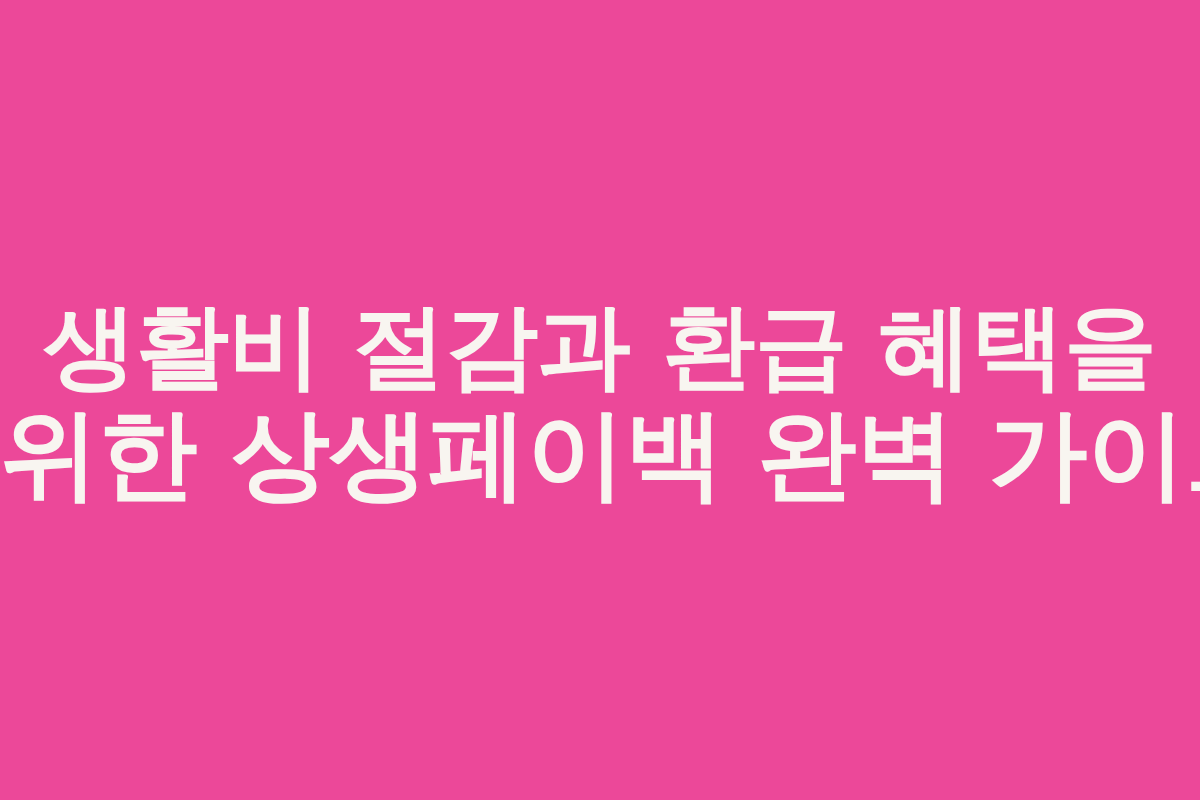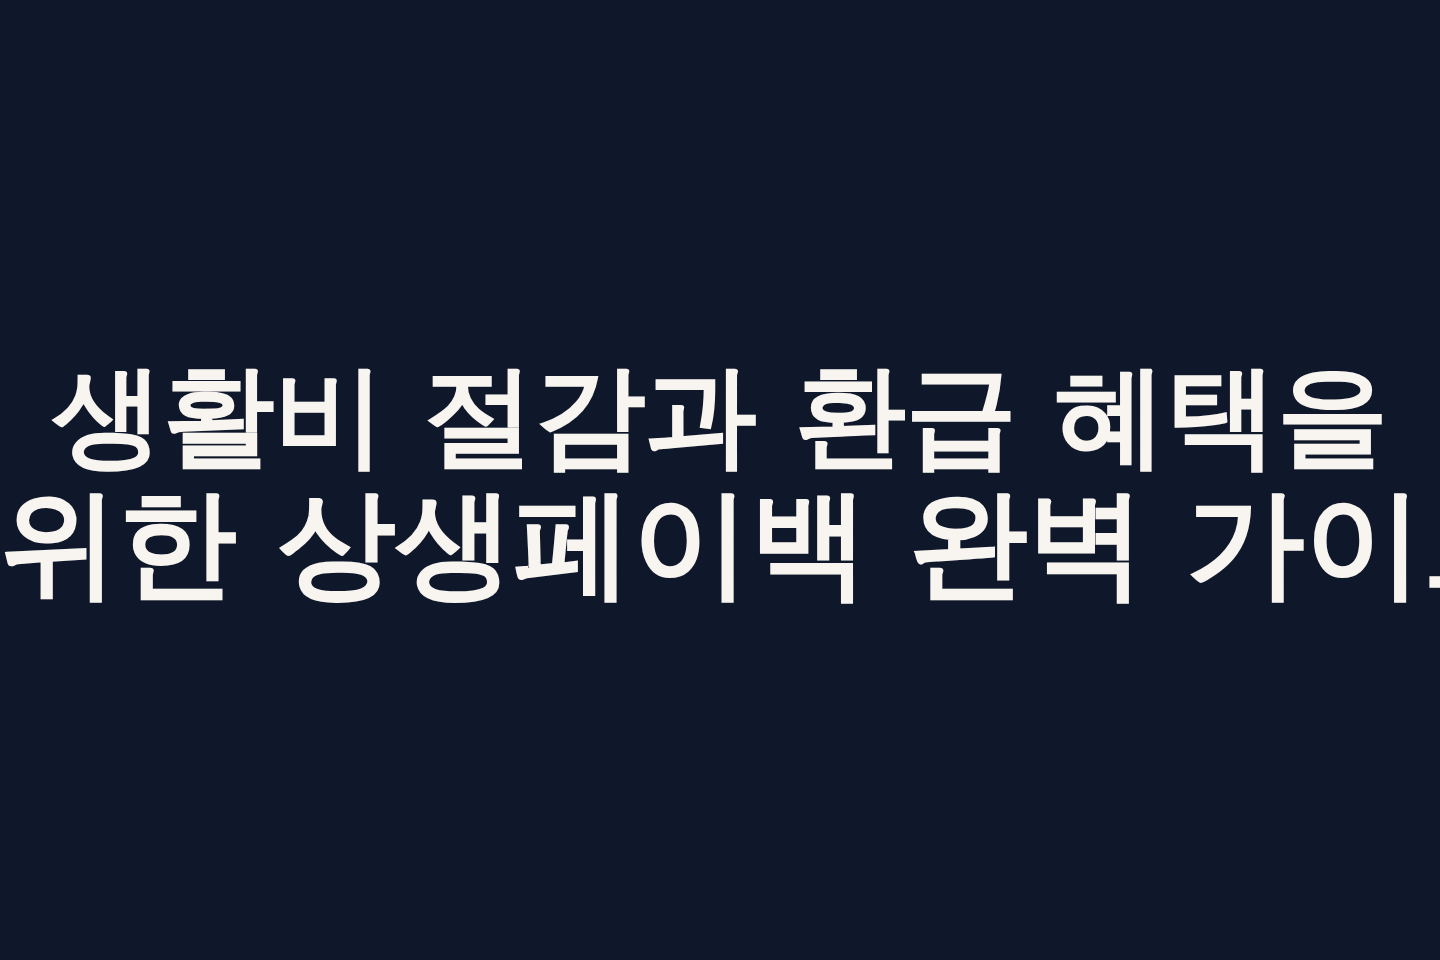--- a/index.html
+++ b/index.html
@@ -60,7 +60,7 @@
 </head>
 <body>
 
-<div class="banner" style="background-color: #0f172a;">
+<div class="banner" style="background-color: #ec4899;">
 
   <h1 class="headline" style="color: rgb(248, 245, 240);">
     <span class="headline-line headline-line-1">생활비 절감과 환급 혜택을</span>

